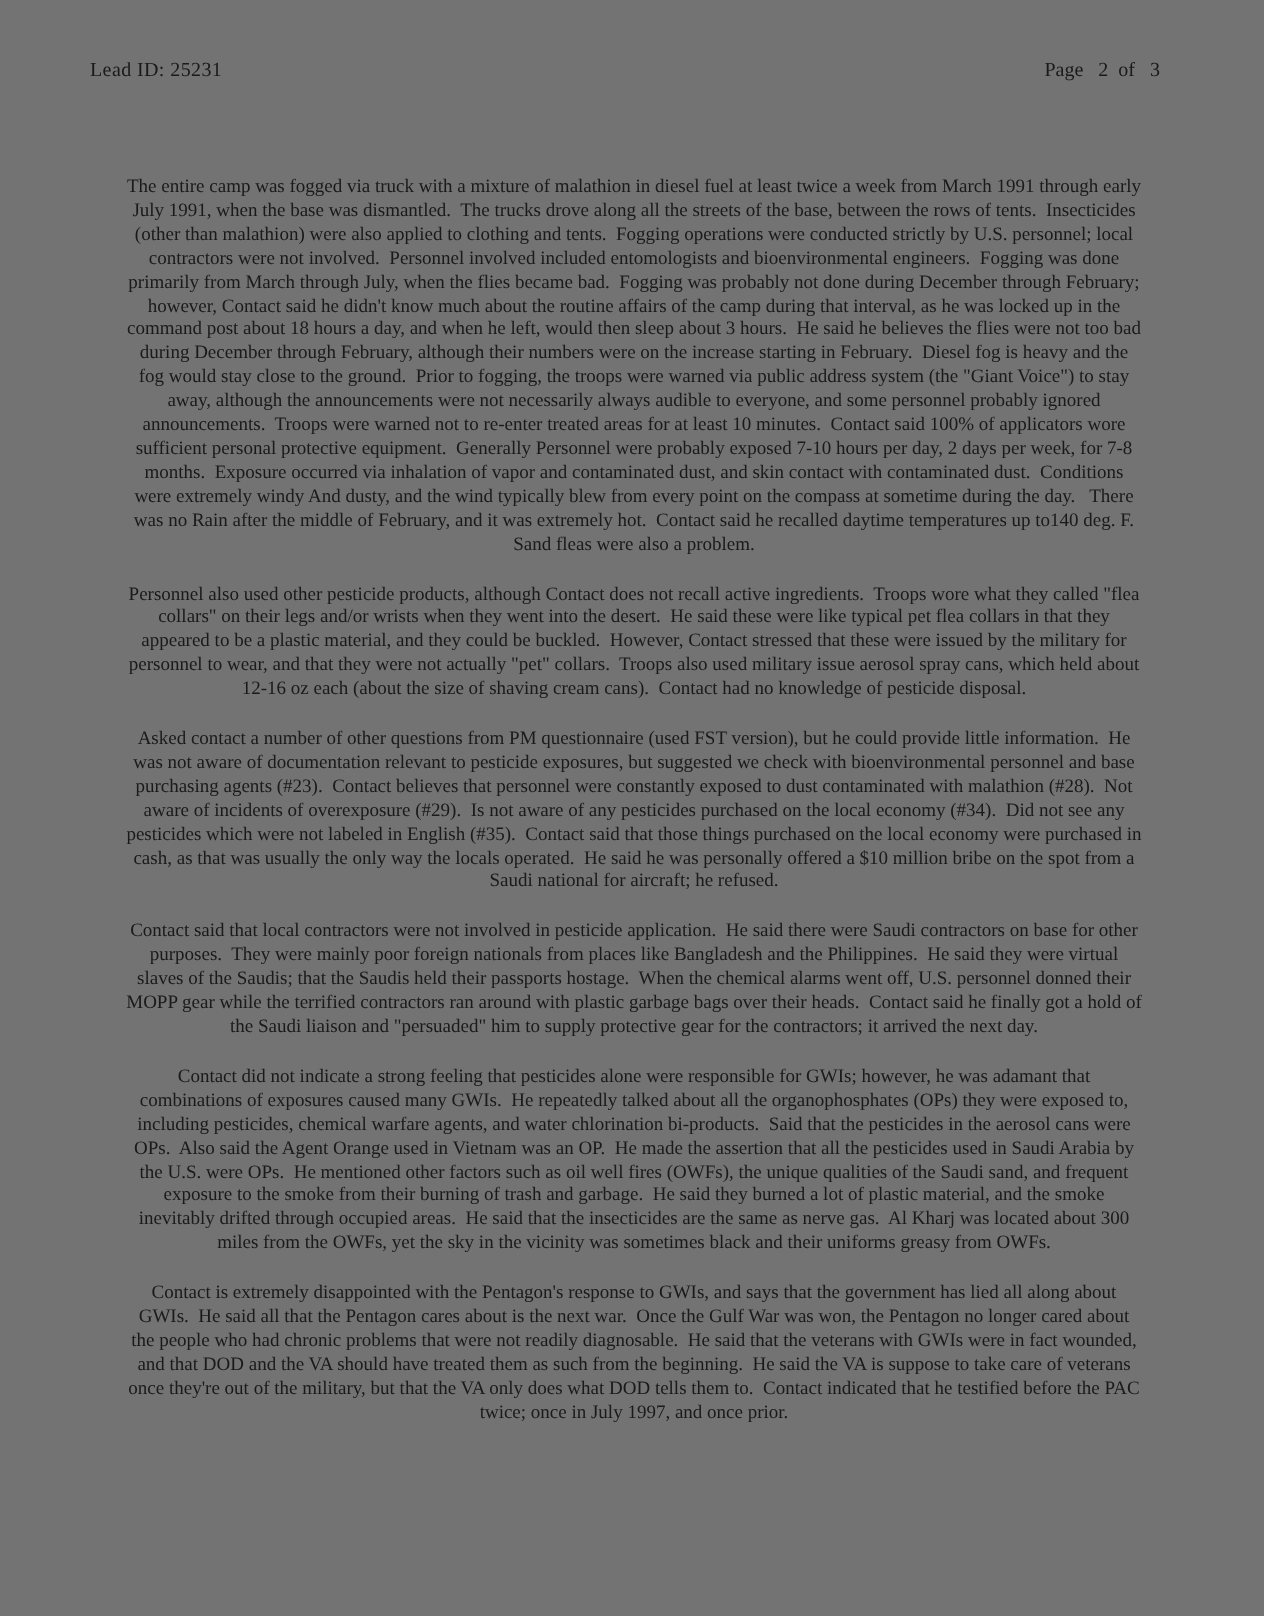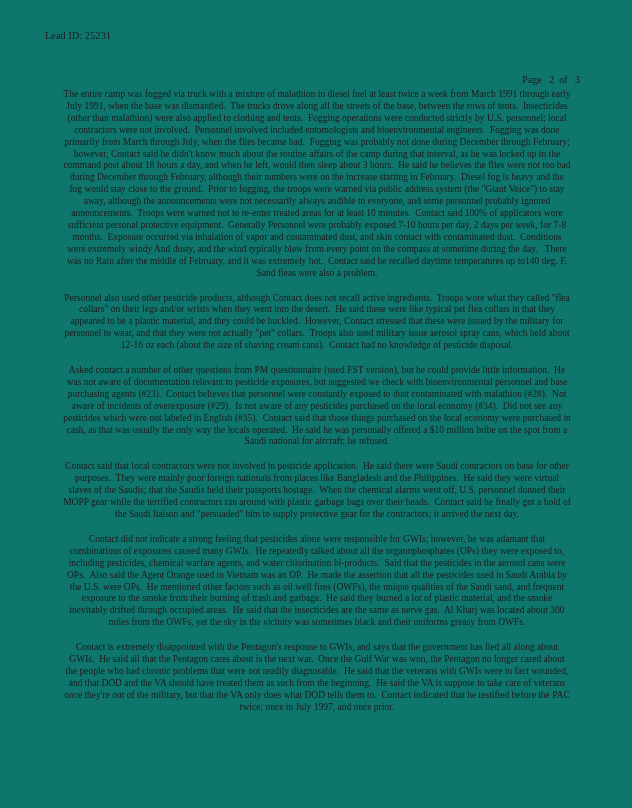--- a/index.html
+++ b/index.html
@@ -11,7 +11,7 @@
     position: relative;
     width: 632px;
     height: 808px;
-    background: #0f766e;
+    background: #737373;
     font-family: "Liberation Serif", "DejaVu Serif", serif;
     color: #1a1a1a;
     overflow: hidden;

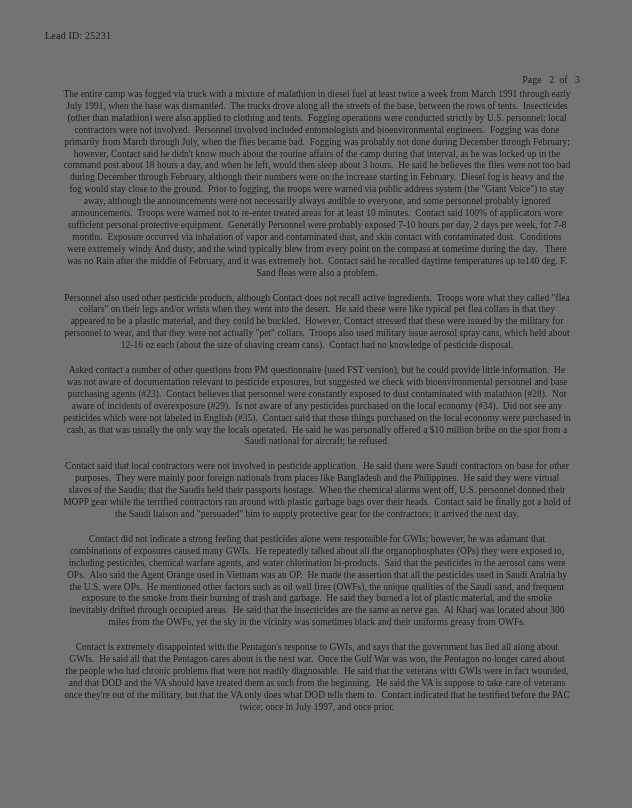--- a/index.html
+++ b/index.html
@@ -31,7 +31,6 @@
   }
   .page-indicator {
     white-space: pre;
-    margin-top: 44px;
   }
   .document-body {
     position: absolute;

